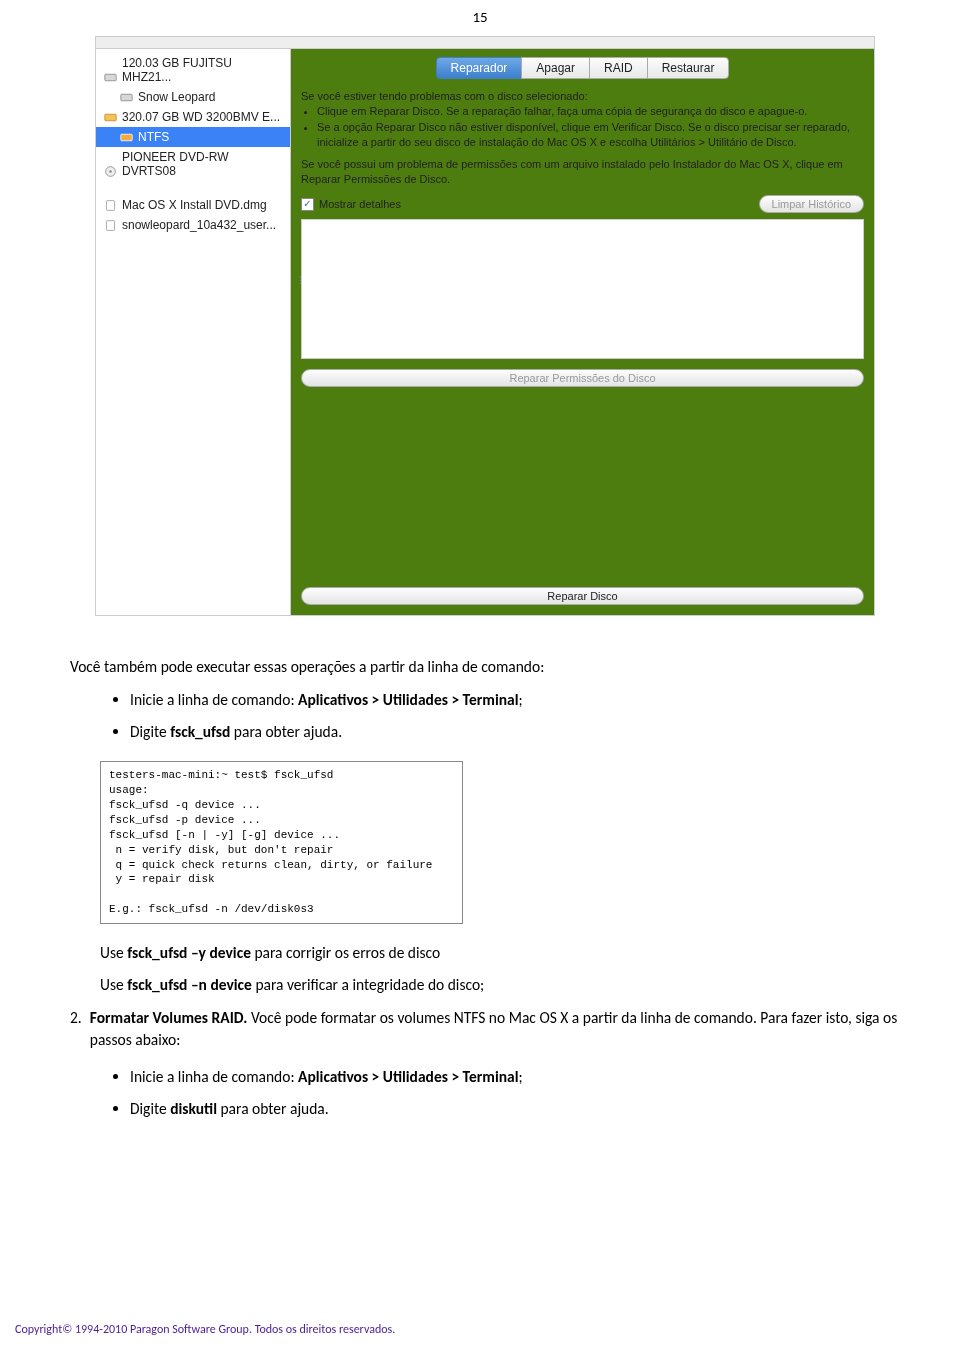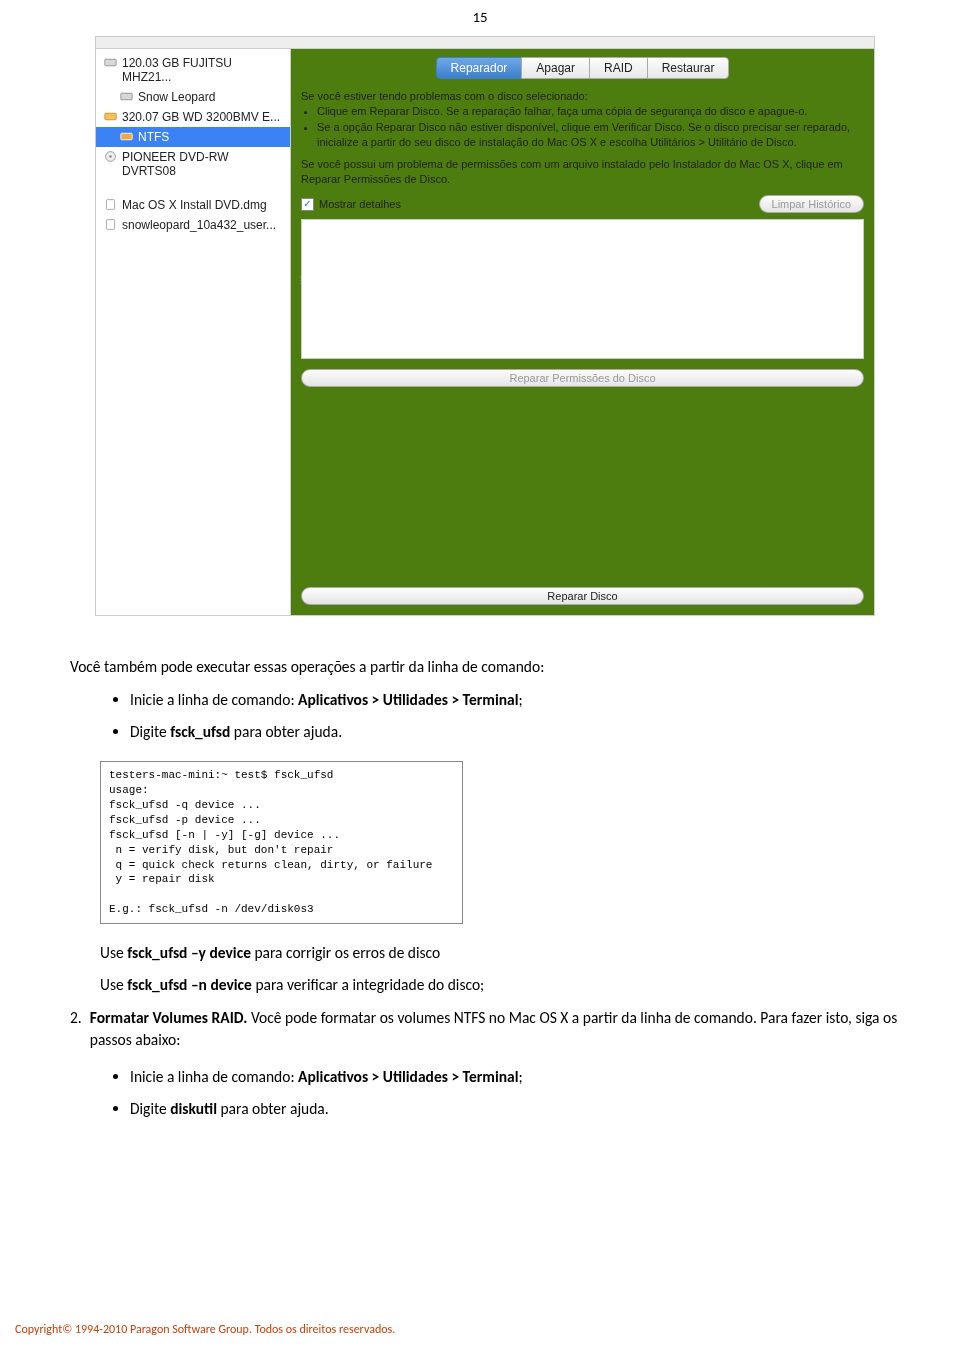--- a/index.html
+++ b/index.html
@@ -37,7 +37,7 @@
   }
   .sb-item {
     display: flex;
-    align-items: flex-start;
+    align-items: flex-end;
     gap: 5px;
     padding: 3px 8px;
   }

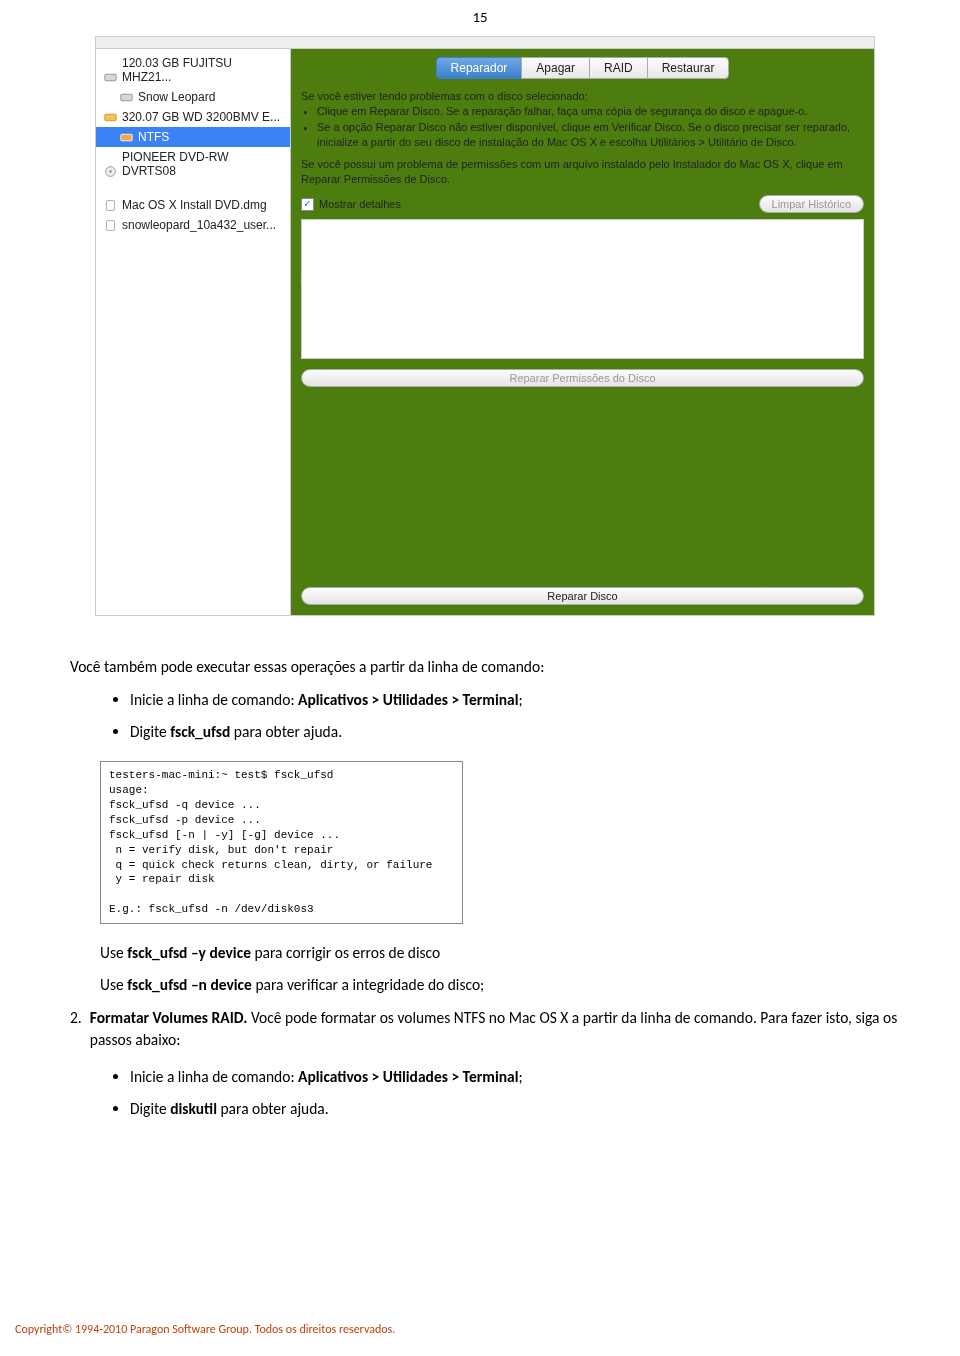--- a/index.html
+++ b/index.html
@@ -148,7 +148,7 @@
     bottom: 20px;
     left: 15px;
     font-size: 12px;
-    color: #c2410c;
+    color: #4c1d95;
   }
 </style>
 </head>

